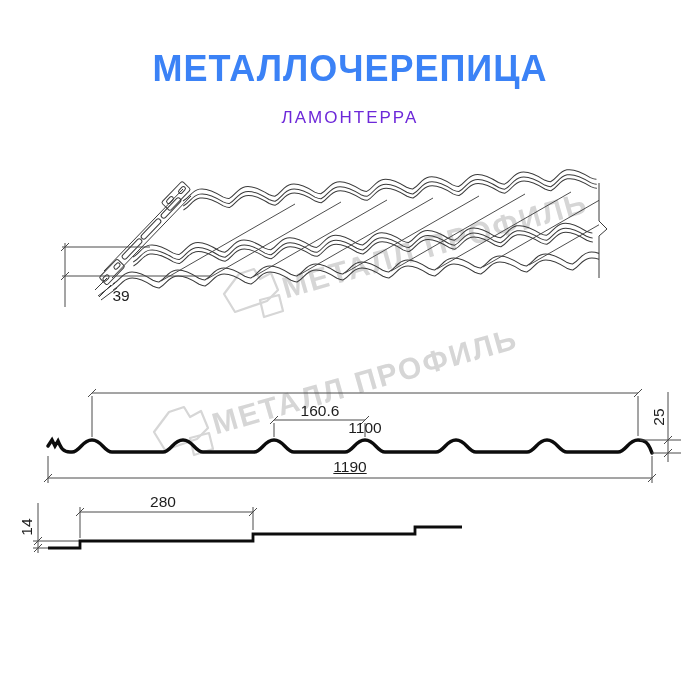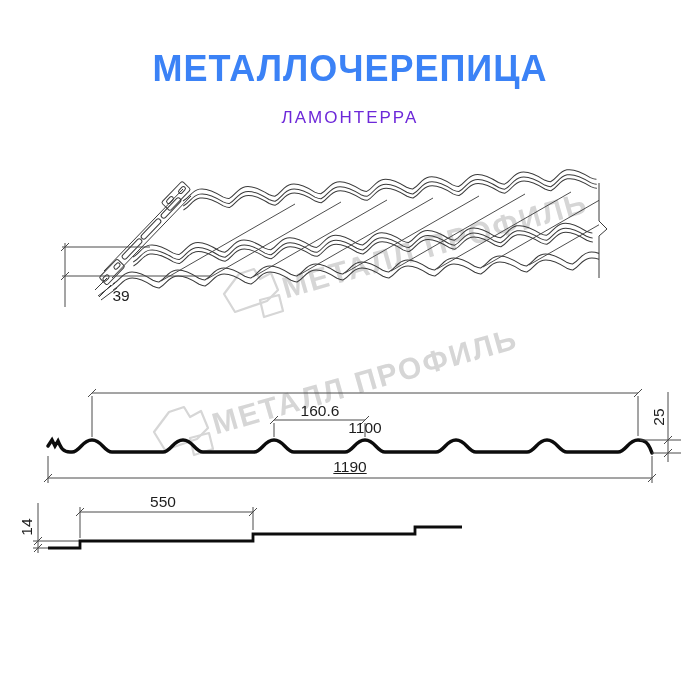--- a/index.html
+++ b/index.html
@@ -160,7 +160,7 @@
   <span class="dim" style="left:288px;top:403px;width:64px;">160.6</span>
   <span class="dim vert" style="left:644px;top:409px;width:30px;">25</span>
   <span class="dim" style="left:320px;top:459px;width:60px;text-decoration:underline;">1190</span>
-  <span class="dim" style="left:133px;top:494px;width:60px;">550</span>
+  <span class="dim" style="left:133px;top:494px;width:60px;">280</span>
   <span class="dim vert" style="left:12px;top:519px;width:30px;">14</span>
 
 </div>

